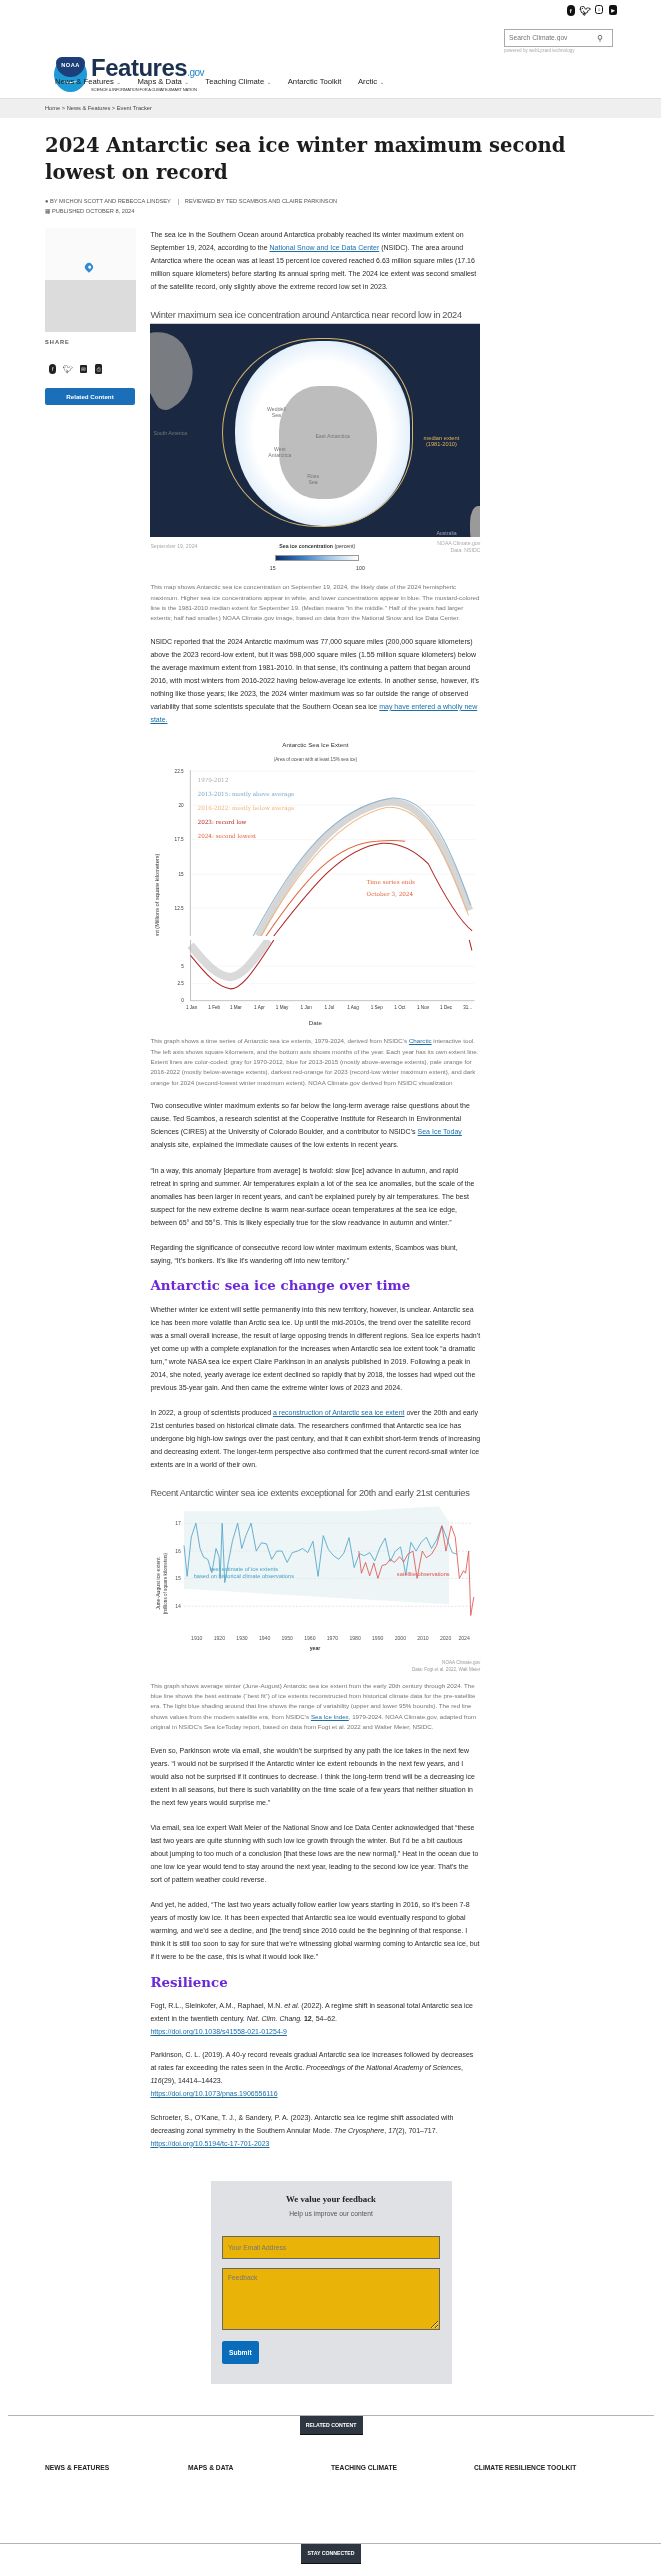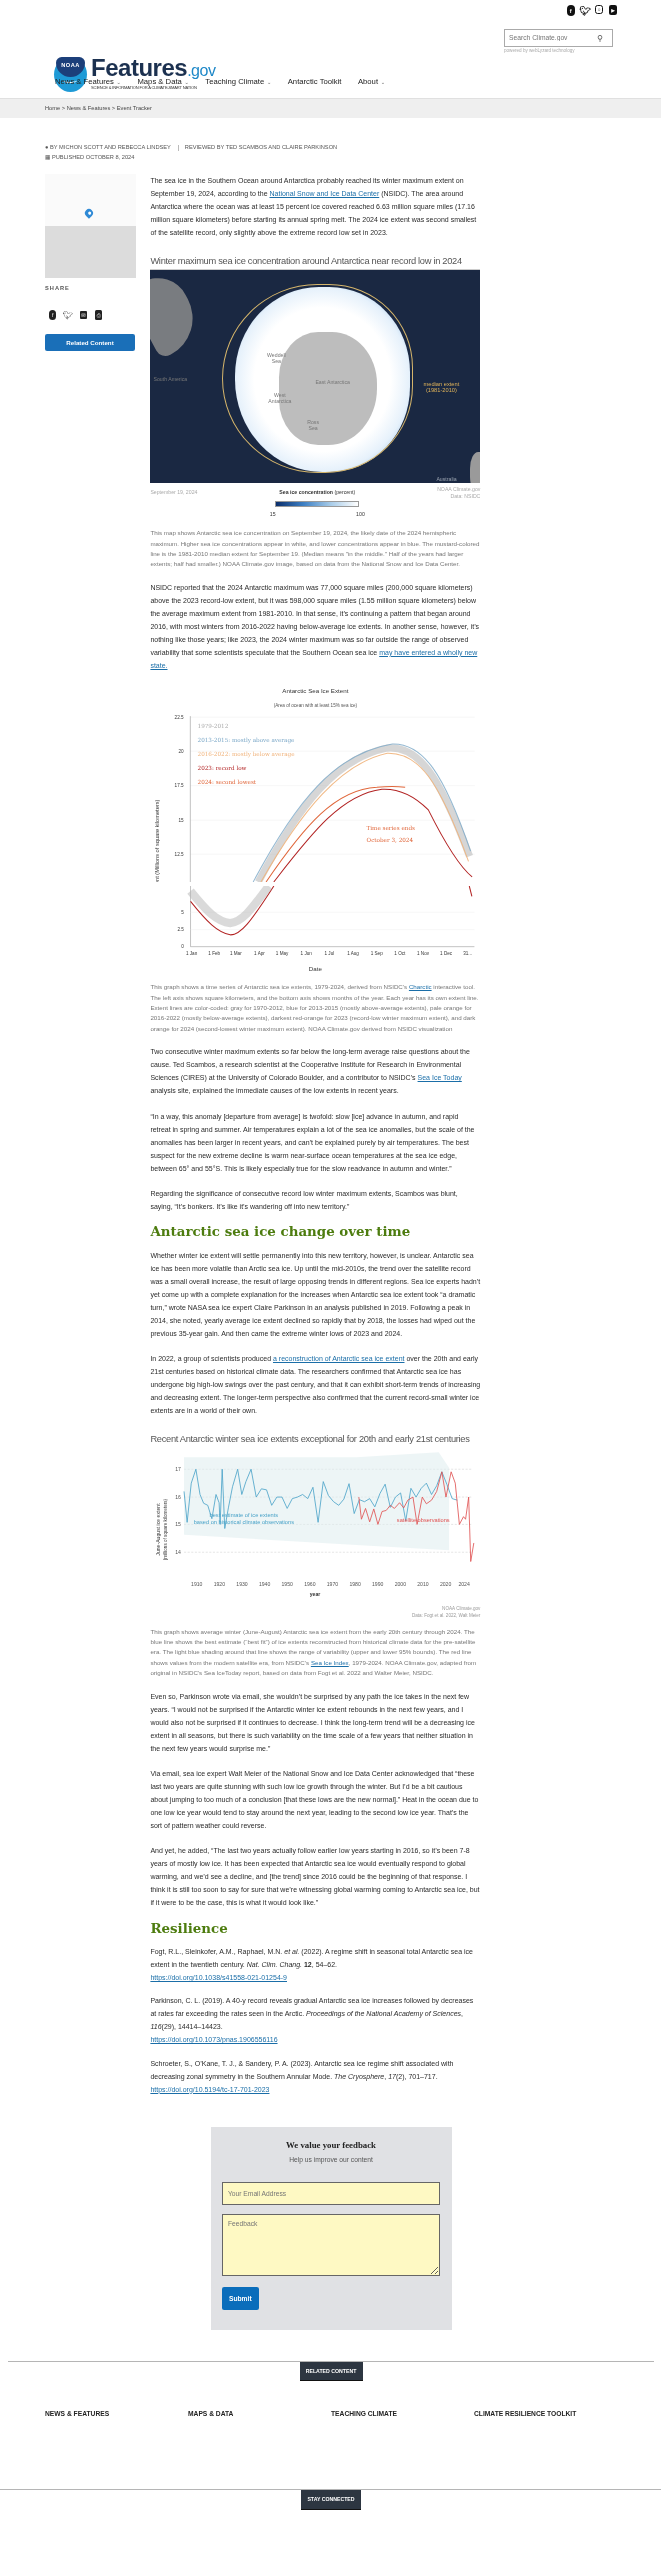--- a/index.html
+++ b/index.html
@@ -14,7 +14,7 @@
   .logo-mark .shield { position: absolute; left: 4.1px; top: 2.1px; width: 29px; height: 19.6px; background: #1c3f7a; border-radius: 6.2px 6.2px 15.5px 15.5px; color: #fff; font-size: 5.7px; font-weight: bold; text-align: center; line-height: 17.5px; letter-spacing: 0.5px; }
   .logo-mark .gull { position: absolute; left: 11.3px; top: 23px; width: 13.4px; height: 5.2px; border-bottom: 1.5px solid #fff; border-radius: 0 0 50% 50%; }
   .logo-text .big { font-size: 24px; font-weight: bold; color: #1c3150; letter-spacing: -0.5px; line-height: 27px; }
-  .logo-text .gov { font-size: 16px; color: #1e88c8; font-weight: normal; }
+  .logo-text .gov { font-size: 10px; color: #1e88c8; font-weight: normal; }
   .logo-text .tag { font-size: 4.1px; color: #333; letter-spacing: -0.2px; margin-top: 1px; }
   .social-top { position: absolute; right: 45px; top: 5.2px; display: flex; gap: 6.2px; }
   .soc { width: 8.2px; height: 11.3px; background: #111; border-radius: 4.1px; color: #fff; font-size: 5.7px; font-weight: bold; display: flex; align-items: center; justify-content: center; }

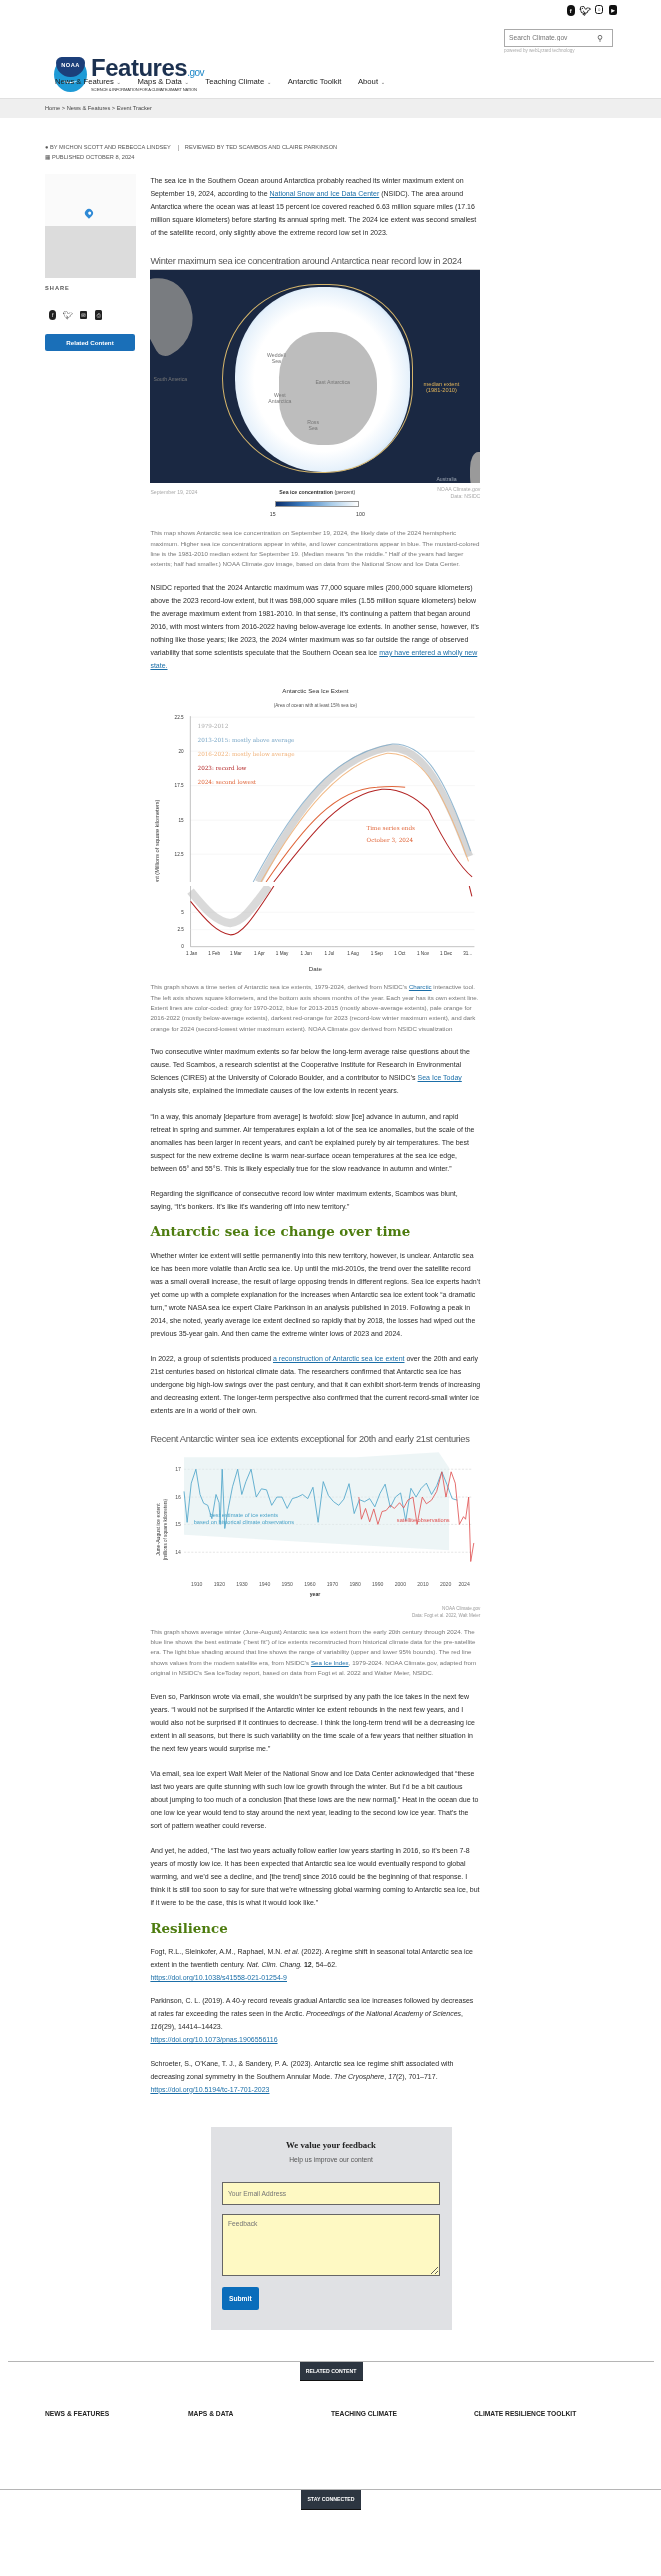--- a/index.html
+++ b/index.html
@@ -134,7 +134,7 @@
     <div><span>Maps &amp; Data</span><span class="chev">⌄</span></div>
     <div><span>Teaching Climate</span><span class="chev">⌄</span></div>
     <div><span>Antarctic Toolkit</span></div>
-    <div><span>About</span><span class="chev">⌄</span></div>
+    <div><span>Arctic</span><span class="chev">⌄</span></div>
   </nav>
 </header>
 

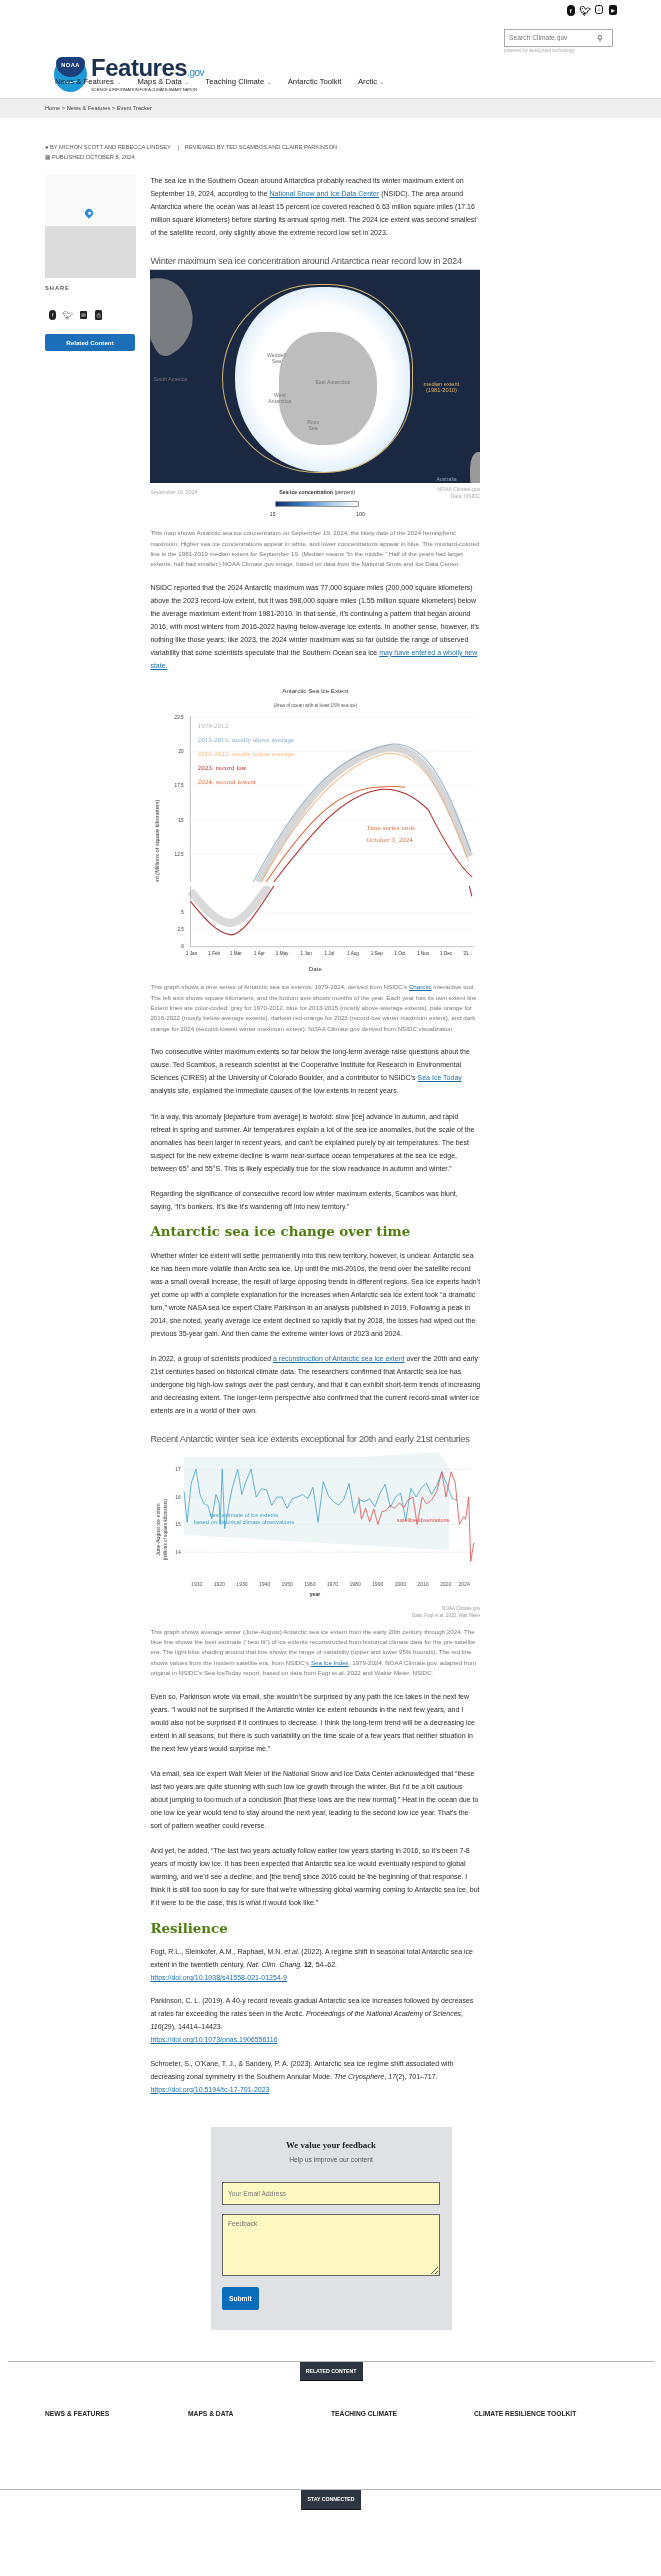--- a/index.html
+++ b/index.html
@@ -145,6 +145,7 @@
 </div>
 
 <div class="title-wrap">
+  <h1 class="title">2024 Antarctic sea ice winter maximum second lowest on record</h1>
   <div class="byline">
     <div>
       <span>●</span>

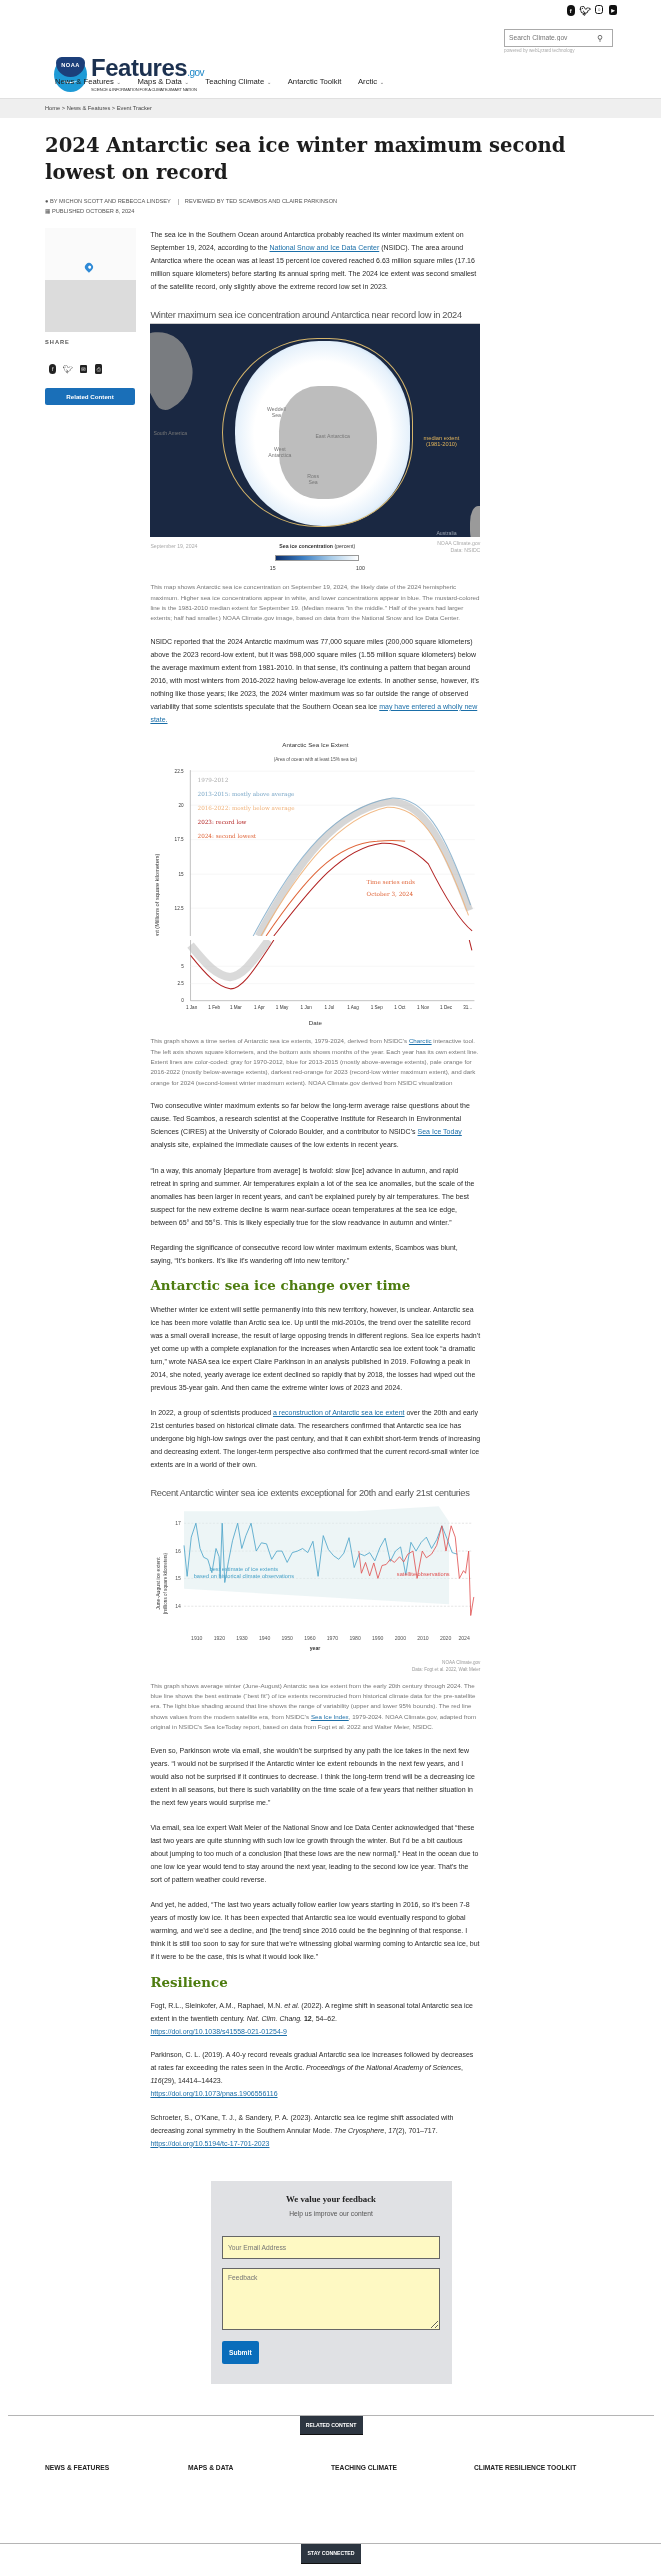--- a/index.html
+++ b/index.html
@@ -57,7 +57,7 @@
   .article p { margin-bottom: 12.4px; }
   .fig-title { font-size: 9.3px; color: #555; letter-spacing: -0.3px; font-stretch: condensed; border-bottom: 0.5px solid #ccc; padding-bottom: 1px; margin-top: 15.5px; }
   .caption { font-size: 6.2px; line-height: 10.3px; color: #777; margin: 7.2px 0 11.3px; }
-  .h2 { font-family: "DejaVu Serif", serif; font-size: 13.4px; font-weight: bold; color: #4d7c0f; margin: 7.2px 0 10.3px; }
+  .h2 { font-family: "DejaVu Serif", serif; font-size: 13.4px; font-weight: bold; color: #6d28d9; margin: 7.2px 0 10.3px; }
 
   
   .ant-map { width: 330px; height: 213px; background: #1a2842; position: relative; overflow: hidden; }

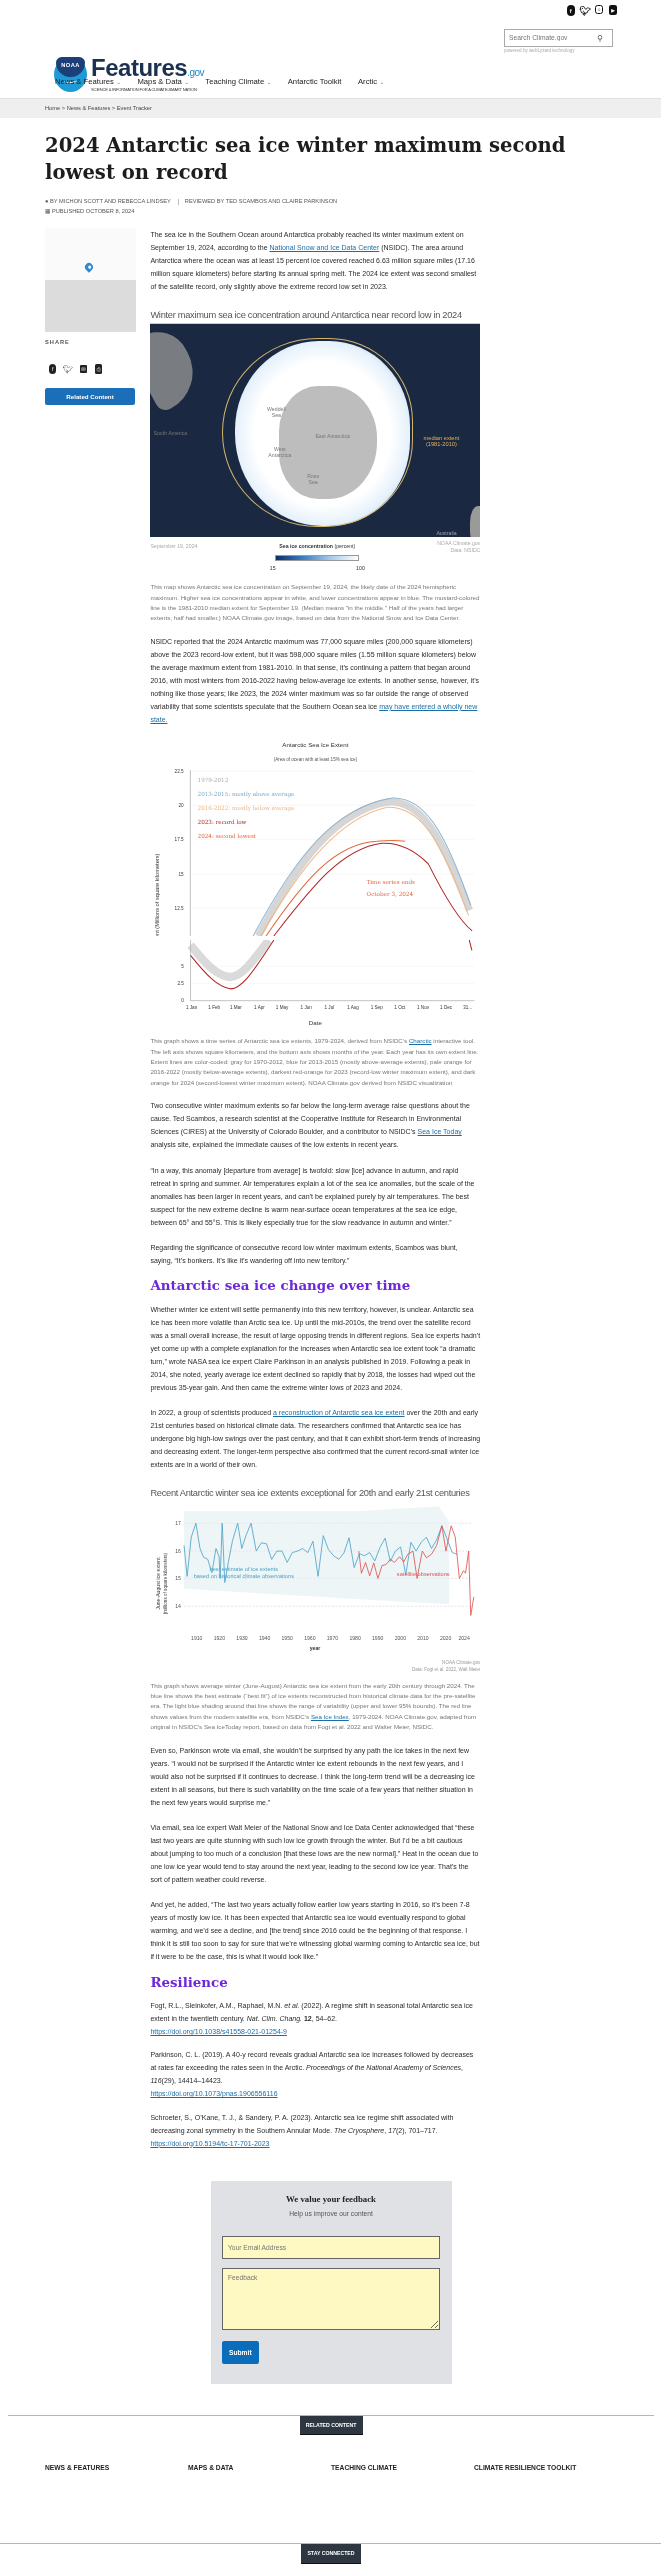--- a/index.html
+++ b/index.html
@@ -88,7 +88,7 @@
   .feedback { margin: 20.6px auto 0; width: 241px; background: #e0e1e4; padding: 13.4px 11.3px 19.6px; }
   .feedback h3 { font-family: Liberation Serif, serif; text-align: center; font-size: 8.8px; color: #222; }
   .feedback .sub { text-align: center; font-size: 6.7px; color: #555; margin-top: 6.2px; }
-  .feedback input, .feedback textarea { width: 100%; border: 0.5px solid #666; background: #fef9c3; font-size: 6.7px; padding: 5.2px; font-family: "Liberation Sans", sans-serif; color: #333; }
+  .feedback input, .feedback textarea { width: 100%; border: 0.5px solid #666; background: #eab308; font-size: 6.7px; padding: 5.2px; font-family: "Liberation Sans", sans-serif; color: #333; }
   .feedback input { margin-top: 18.5px; height: 23px; }
   .feedback textarea { margin-top: 9.3px; height: 62px; resize: vertical; }
   .feedback button { margin-top: 9.3px; width: 37px; height: 23px; border: none; border-radius: 2.1px; background: #0a6dbb; color: #fff; font-weight: bold; font-size: 6.7px; font-family: "Liberation Sans", sans-serif; }

